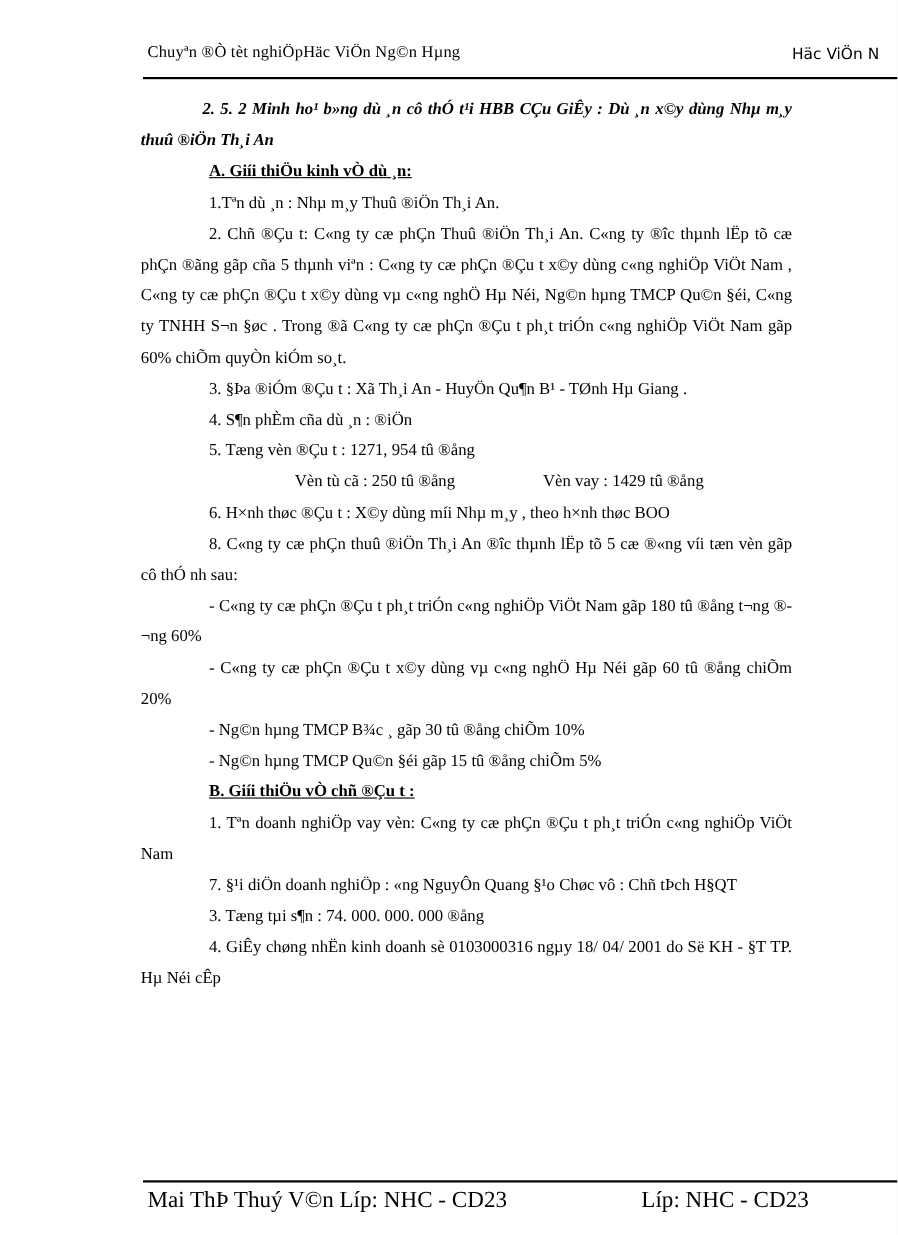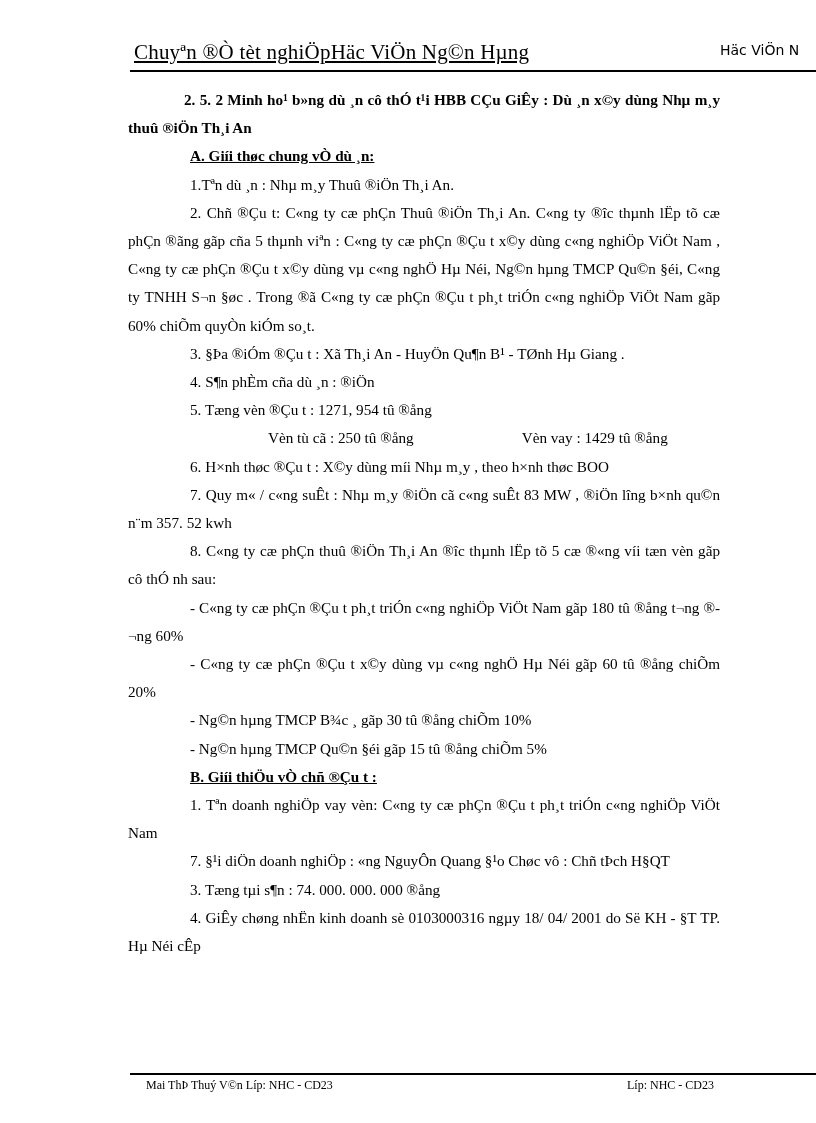--- a/index.html
+++ b/index.html
@@ -32,10 +32,9 @@
     position: absolute;
     left: 6px;
     top: 0;
-    font-size: 21px;
+    font-size: 15px;
     letter-spacing: 0.2px;
     white-space: nowrap;
-    text-decoration: underline;
   }
   .header-right {
     position: absolute;

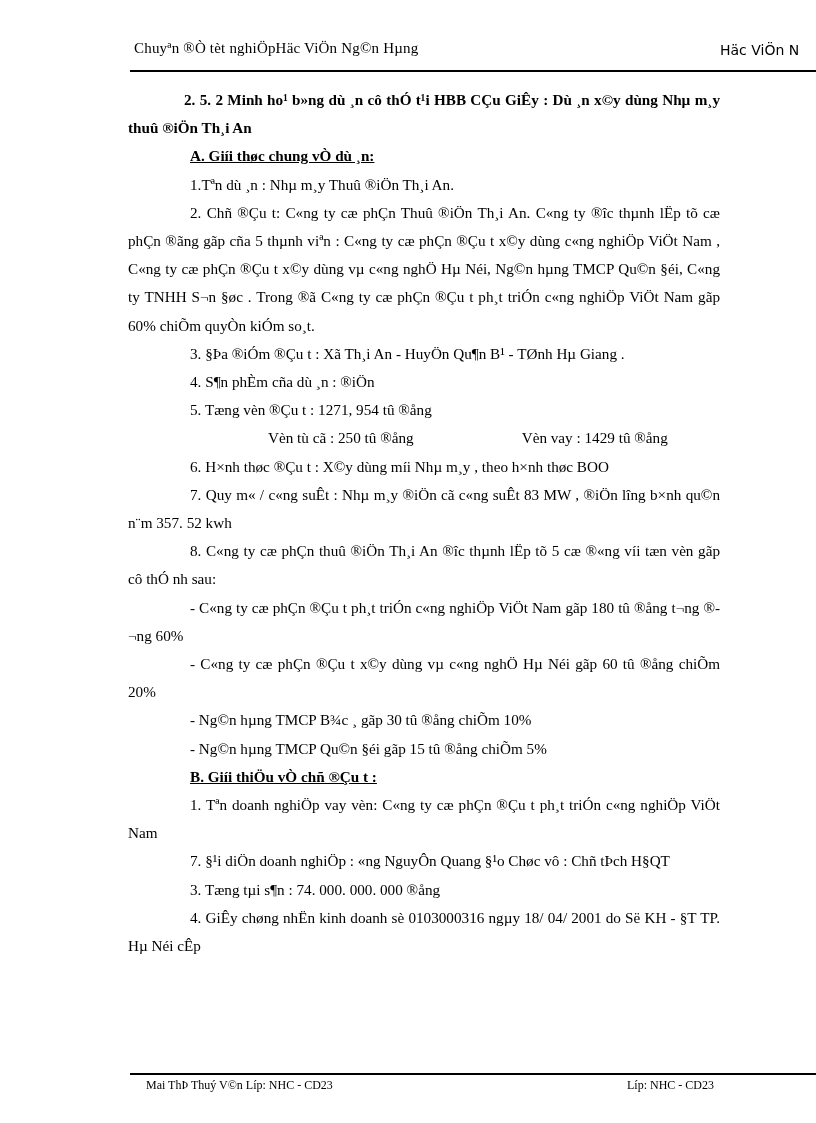--- a/index.html
+++ b/index.html
@@ -74,6 +74,7 @@
   }
   .bold-italic {
     font-weight: bold;
+    font-style: italic;
   }
   .indent {
     text-indent: 56px;

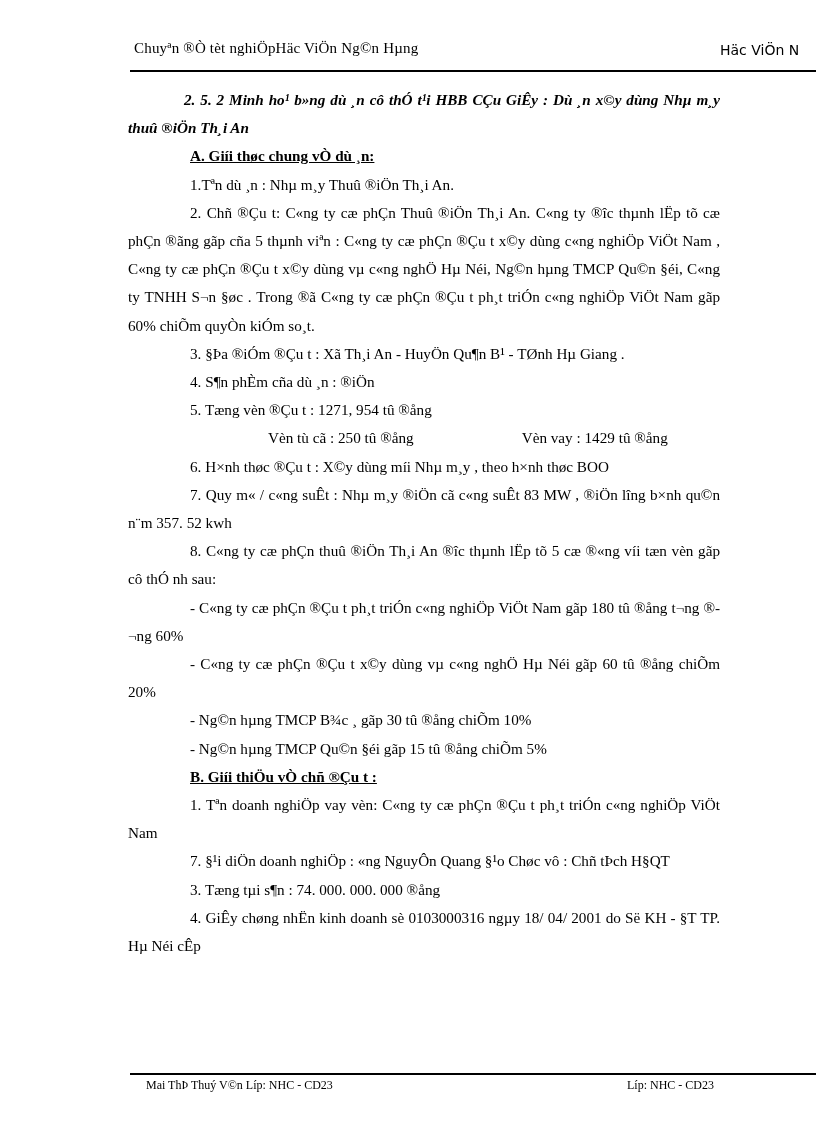--- a/index.html
+++ b/index.html
@@ -138,7 +138,7 @@
     <p class="bold-italic indent">2. 5. 2 Minh ho¹ b»ng dù ¸n cô thÓ t¹i HBB CÇu GiÊy : Dù ¸n x©y dùng Nhµ m¸y thuû ®iÖn Th¸i An</p>
 
     <p class="heading-sub">
-      <span class="u">A. Giíi thøc chung vÒ dù ¸n:</span>
+      <span class="u">A. Giíi thiÖu kinh vÒ dù ¸n:</span>
     </p>
 
     <p class="indent2">1.Tªn dù ¸n : Nhµ m¸y Thuû ®iÖn Th¸i An.</p>

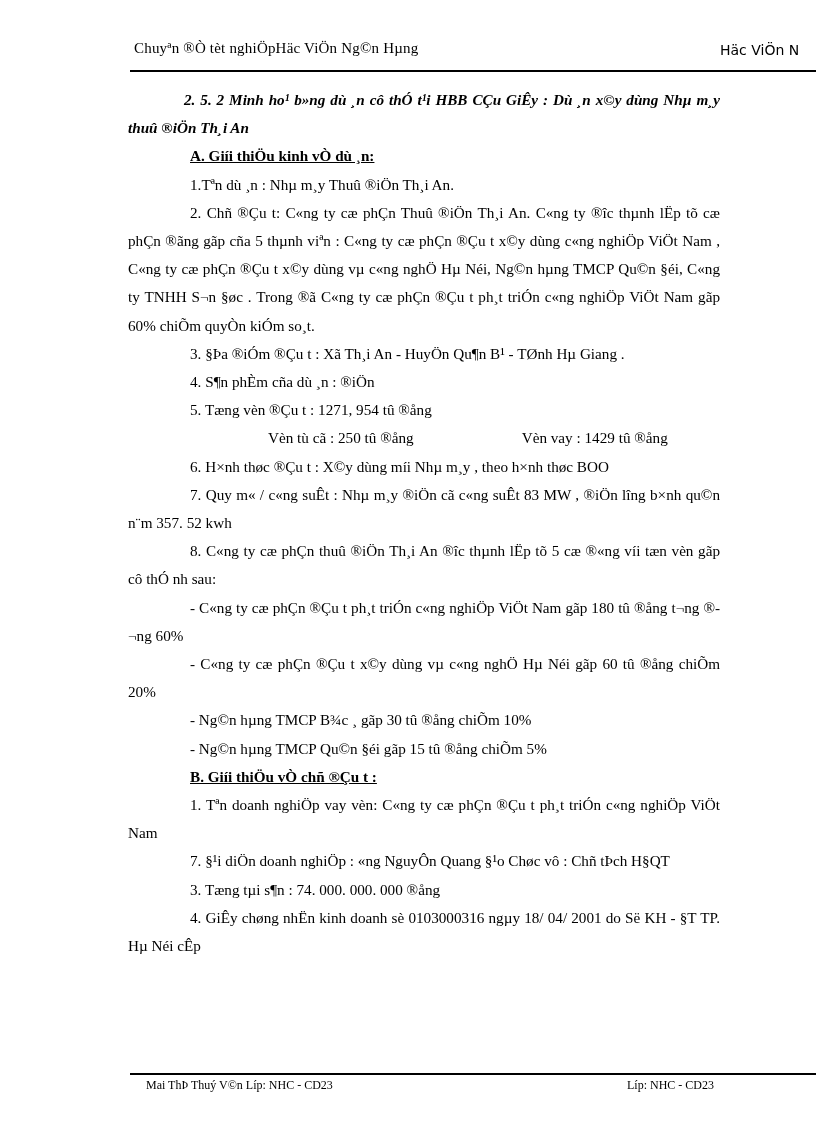--- a/index.html
+++ b/index.html
@@ -92,7 +92,7 @@
   .center-two {
     display: flex;
     padding-left: 140px;
-    gap: 108px;
+    gap: 80px;
   }
   .footer {
     position: absolute;

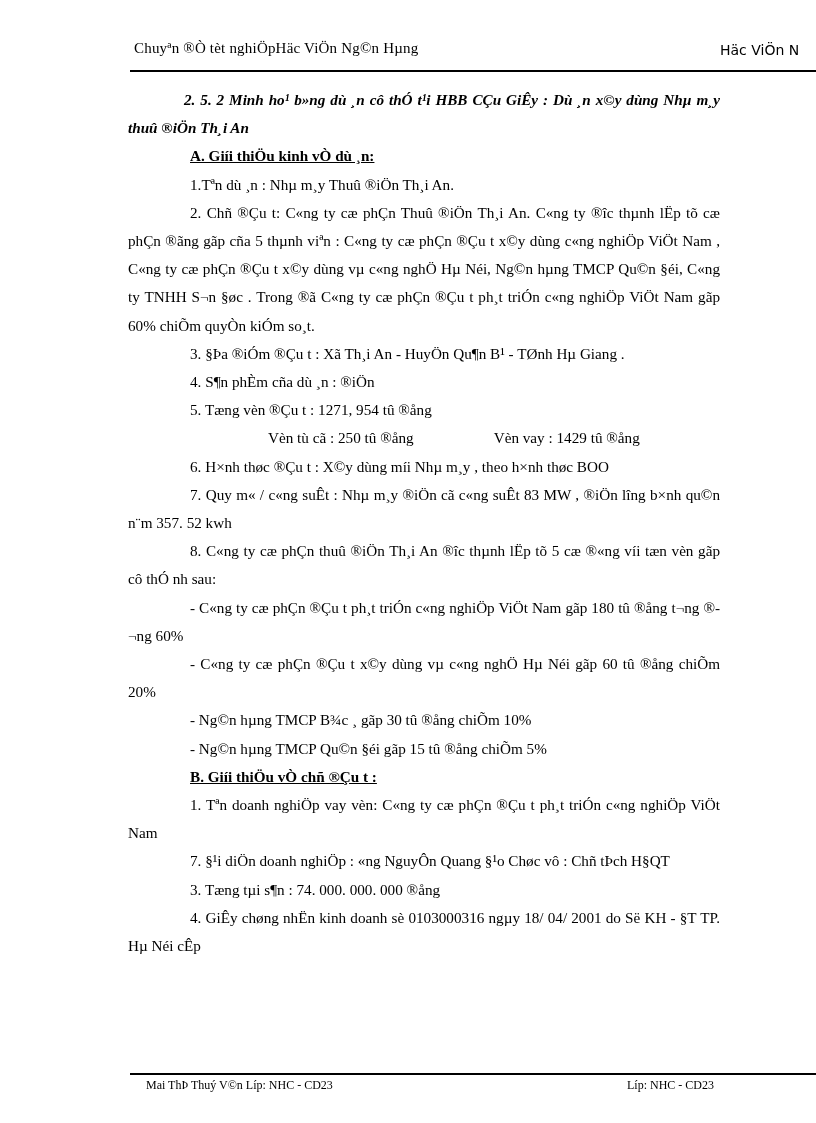--- a/index.html
+++ b/index.html
@@ -153,7 +153,6 @@
     </p>
 
     <p class="indent2">6. H×nh thøc ®Çu t­ : X©y dùng míi Nhµ m¸y , theo h×nh thøc BOO</p>
-    <p class="indent2">7. Quy m« / c«ng suÊt : Nhµ m¸y ®iÖn cã c«ng suÊt 83 MW , ®iÖn l­îng b×nh qu©n n¨m 357. 52 kwh</p>
     <p class="indent2">8. C«ng ty cæ phÇn thuû ®iÖn Th¸i An ®­îc thµnh lËp tõ 5 cæ ®«ng víi tæn vèn gãp cô thÓ nh­ sau:</p>
 
     <p class="indent2">- C«ng ty cæ phÇn ®Çu t­ ph¸t triÓn c«ng nghiÖp  ViÖt Nam gãp 180 tû ®ång t­¬ng ®­¬ng 60%</p>

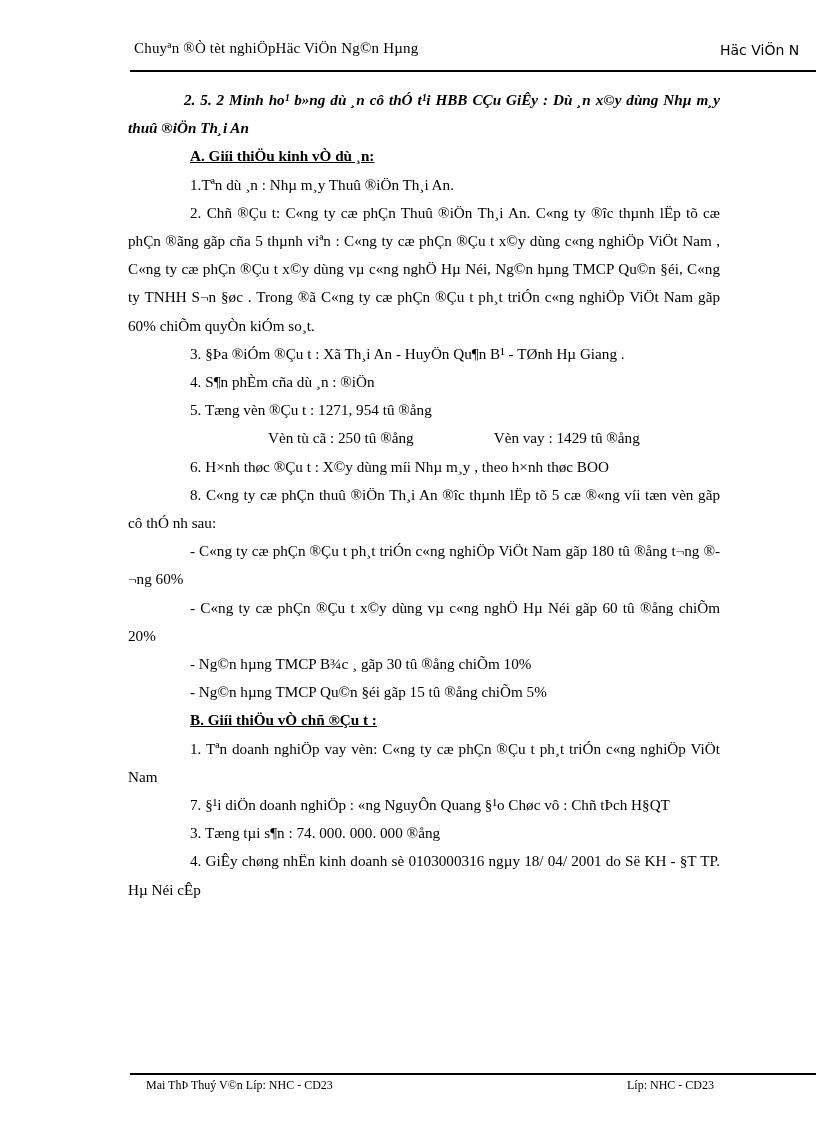--- a/index.html
+++ b/index.html
@@ -96,10 +96,10 @@
   }
   .footer {
     position: absolute;
-    left: 140px;
+    left: 128px;
     top: 1078px;
     width: 592px;
-    font-size: 12px;
+    font-size: 21px;
   }
   .footer-inner {
     position: relative;

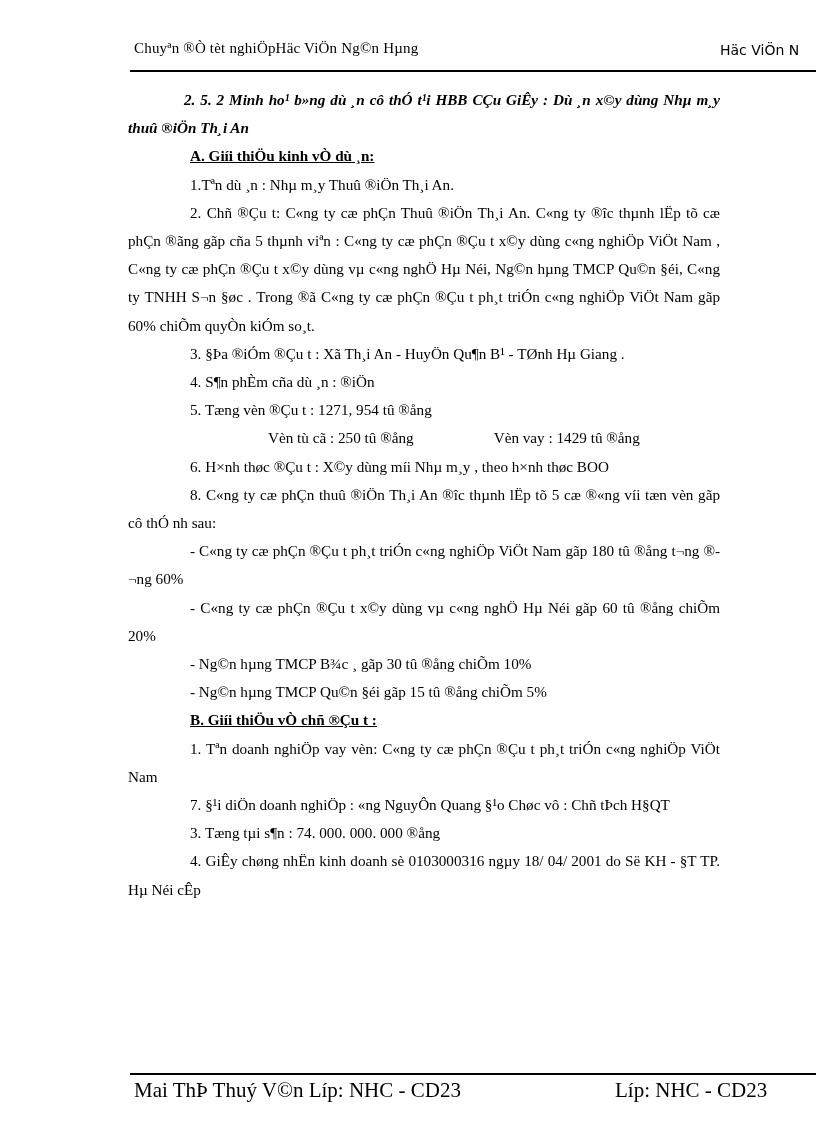--- a/index.html
+++ b/index.html
@@ -116,7 +116,6 @@
     left: 455px;
     top: 0;
     white-space: nowrap;
-    margin-left: 32px;
   }
 </style>
 </head>

